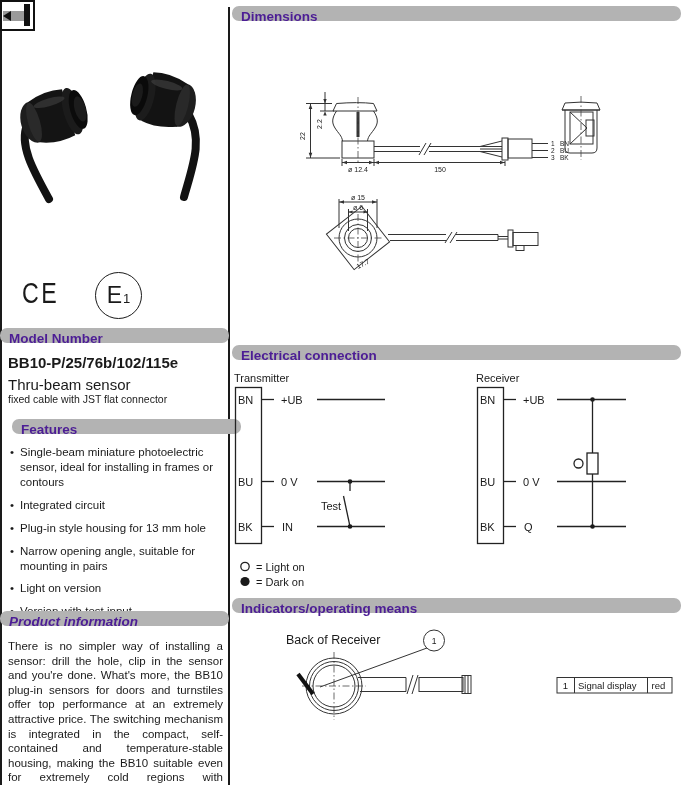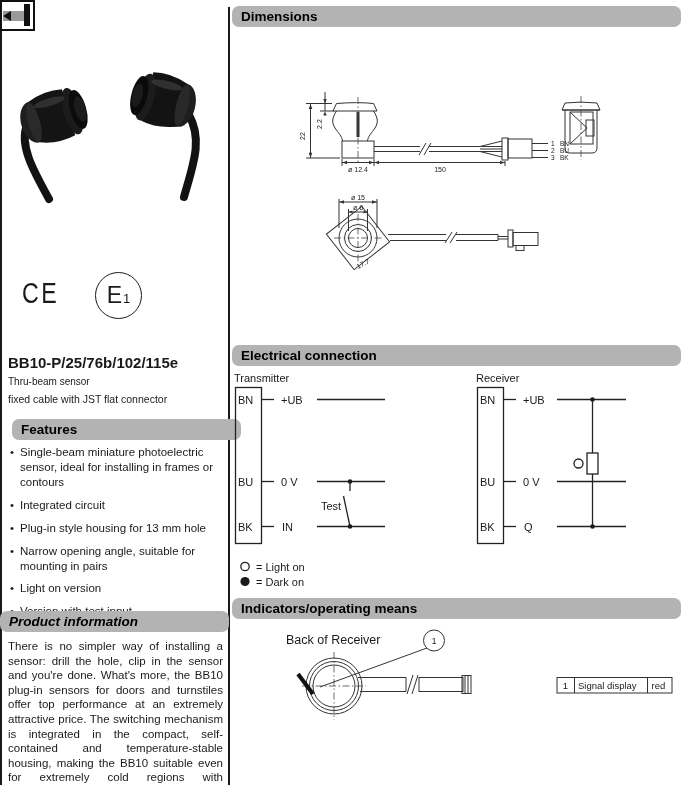--- a/index.html
+++ b/index.html
@@ -6,8 +6,8 @@
   #page{position:relative;width:681px;height:785px;background:#fff;overflow:hidden;
         font-family:"Liberation Sans",sans-serif;color:#1a1a1a;}
   .abs{position:absolute;}
-  .hdr{background:#b3b3b3;height:21px;line-height:21px;font-size:13.5px;font-weight:bold;
-       padding-left:9px;box-sizing:border-box;color:#000000;border-radius:7px;}
+  .hdr{background:#b3b3b3;height:15px;line-height:21px;font-size:13.5px;font-weight:bold;
+       padding-left:9px;box-sizing:border-box;color:#4c1d95;border-radius:7px;}
   .vline{background:#1a1a1a;}
   
   .model-number{left:8px;top:354px;font-size:15px;font-weight:bold;}

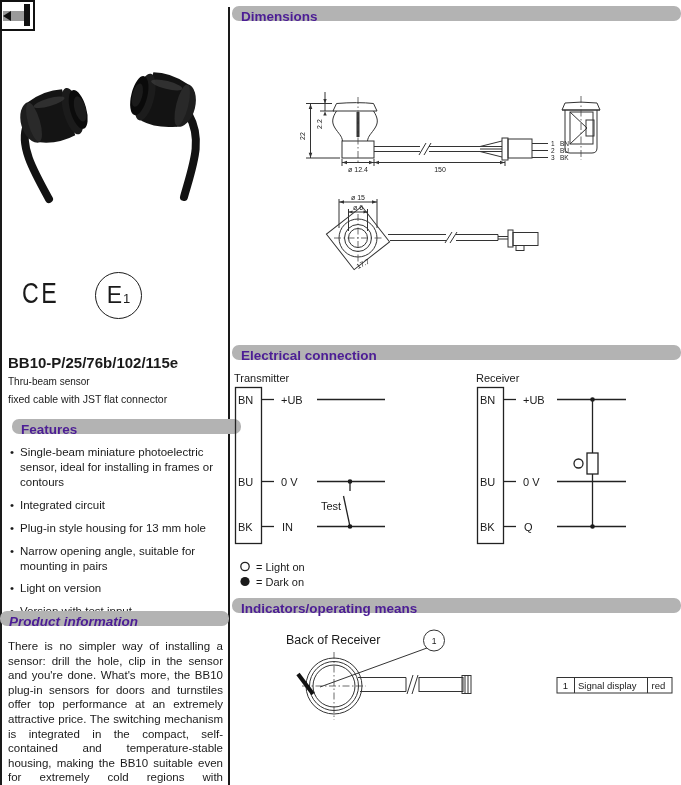--- a/index.html
+++ b/index.html
@@ -85,6 +85,7 @@
     <span class="small">1</span>
   </div>
 
+  <div class="abs hdr" style="left:0;top:328px;width:229px;">Model Number</div>
   <div class="abs model-number">BB10-P/25/76b/102/115e</div>
   <div class="abs model-type">Thru-beam sensor</div>
   <div class="abs model-cable">fixed cable with JST flat connector</div>

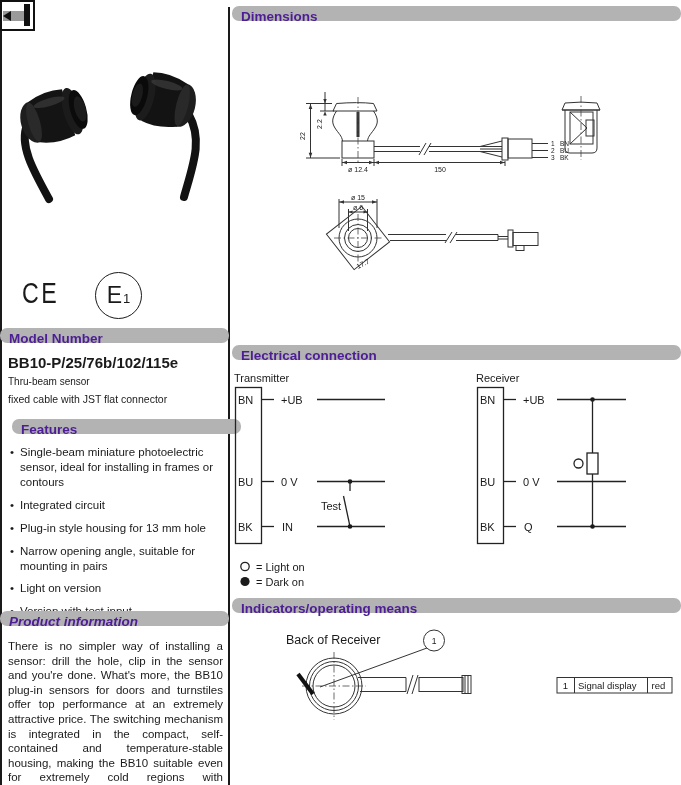--- a/index.html
+++ b/index.html
@@ -11,7 +11,7 @@
   .vline{background:#1a1a1a;}
   
   .model-number{left:8px;top:354px;font-size:15px;font-weight:bold;}
-  .model-type{left:8px;top:376px;font-size:10px;}
+  .model-type{left:8px;top:376px;font-size:15px;}
   .model-cable{left:8px;top:393px;font-size:10.5px;text-align:right;}
   ul.features{left:0;top:445px;width:226px;margin:0;padding:0;list-style:none;}
   ul.features li{display:flex;margin-bottom:7.5px;font-size:11.5px;line-height:15.2px;}

